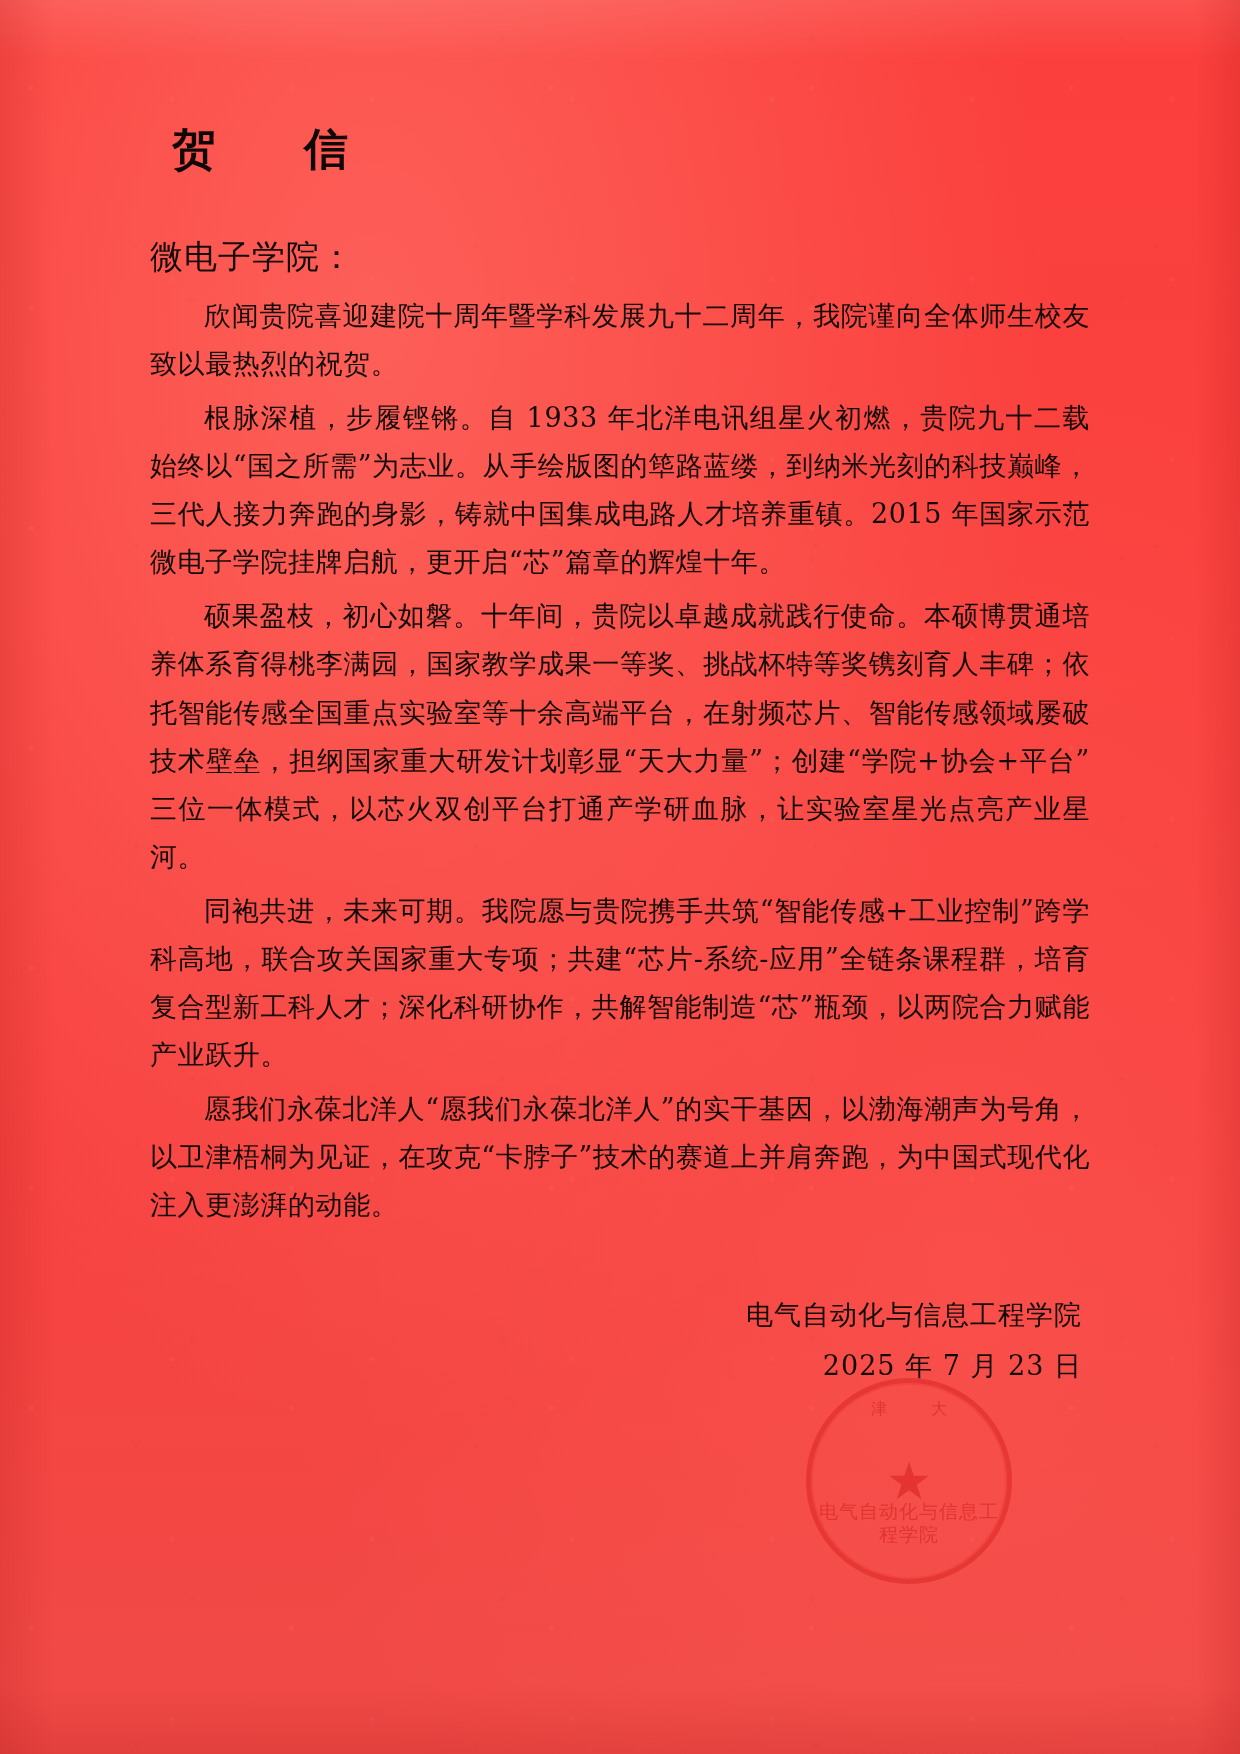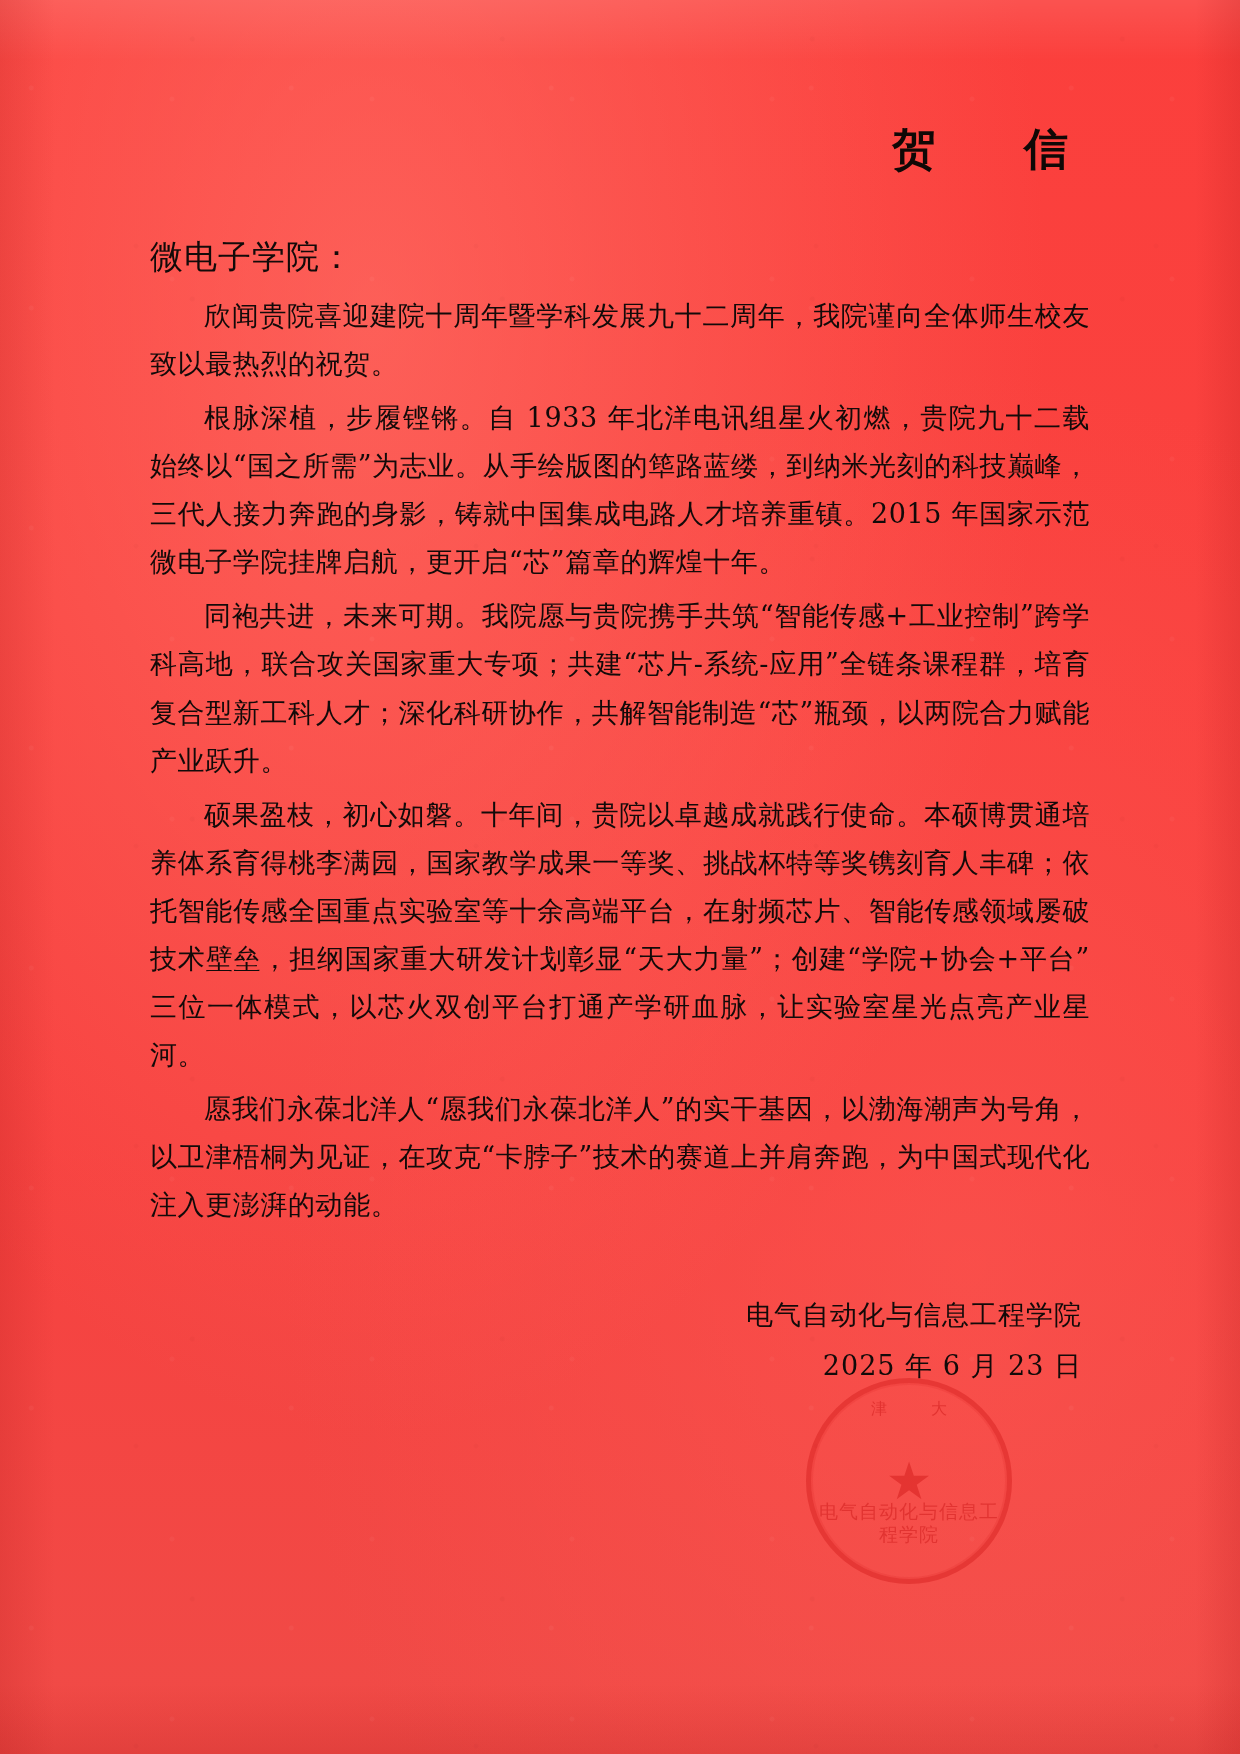--- a/index.html
+++ b/index.html
@@ -66,7 +66,7 @@
     font-weight: bold;
     font-size: 44px;
     letter-spacing: 22px;
-    text-align: right;
+    text-align: left;
     margin: 0 0 52px 0;
     text-indent: 22px;
     color: #100806;

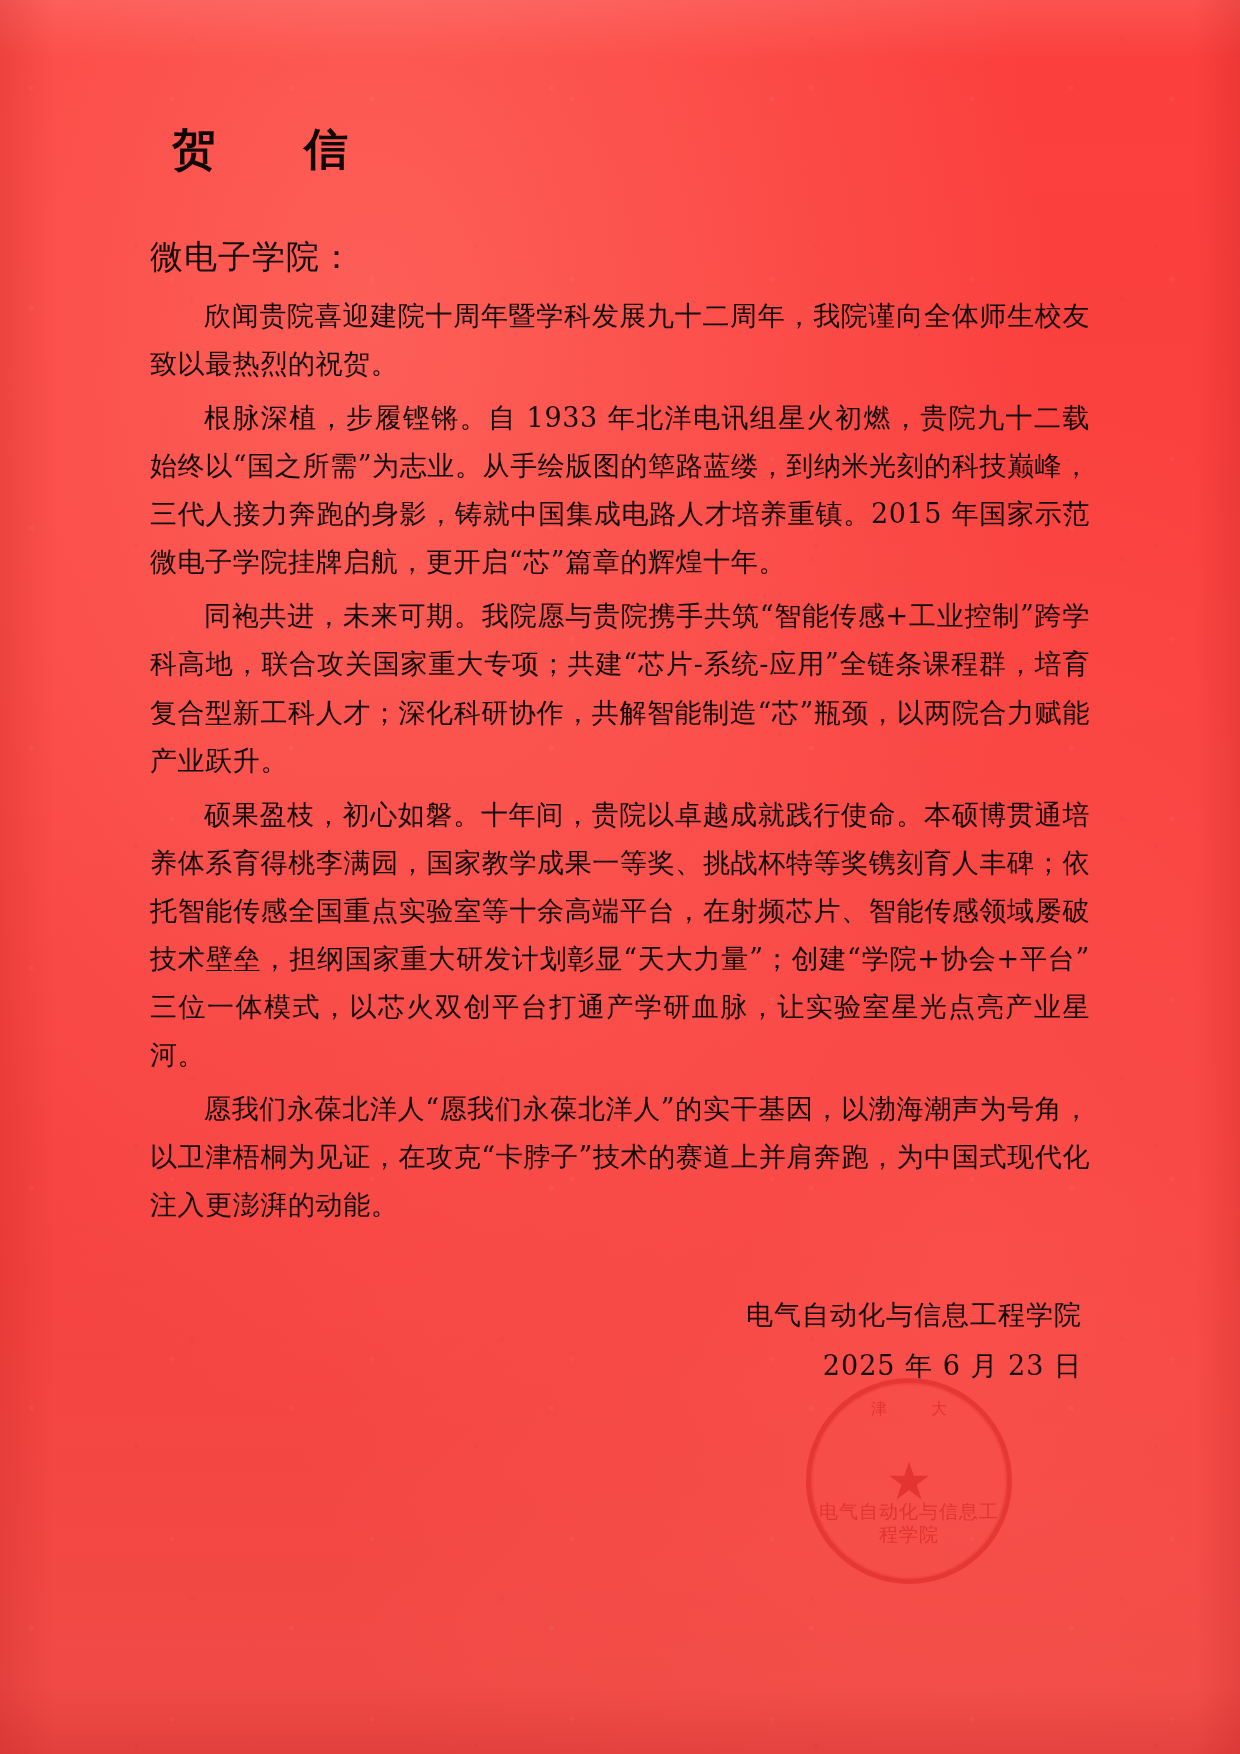--- a/index.html
+++ b/index.html
@@ -169,8 +169,8 @@
 
     <p class="para">欣闻贵院喜迎建院十周年暨学科发展九十二周年，我院谨向全体师生校友致以最热烈的祝贺。</p>
     <p class="para">根脉深植，步履铿锵。自 1933 年北洋电讯组星火初燃，贵院九十二载始终以“国之所需”为志业。从手绘版图的筚路蓝缕，到纳米光刻的科技巅峰，三代人接力奔跑的身影，铸就中国集成电路人才培养重镇。2015 年国家示范微电子学院挂牌启航，更开启“芯”篇章的辉煌十年。</p>
+    <p class="para">硕果盈枝，初心如磐。十年间，贵院以卓越成就践行使命。本硕博贯通培养体系育得桃李满园，国家教学成果一等奖、挑战杯特等奖镌刻育人丰碑；依托智能传感全国重点实验室等十余高端平台，在射频芯片、智能传感领域屡破技术壁垒，担纲国家重大研发计划彰显“天大力量”；创建“学院+协会+平台”三位一体模式，以芯火双创平台打通产学研血脉，让实验室星光点亮产业星河。</p>
     <p class="para">同袍共进，未来可期。我院愿与贵院携手共筑“智能传感+工业控制”跨学科高地，联合攻关国家重大专项；共建“芯片-系统-应用”全链条课程群，培育复合型新工科人才；深化科研协作，共解智能制造“芯”瓶颈，以两院合力赋能产业跃升。</p>
-    <p class="para">硕果盈枝，初心如磐。十年间，贵院以卓越成就践行使命。本硕博贯通培养体系育得桃李满园，国家教学成果一等奖、挑战杯特等奖镌刻育人丰碑；依托智能传感全国重点实验室等十余高端平台，在射频芯片、智能传感领域屡破技术壁垒，担纲国家重大研发计划彰显“天大力量”；创建“学院+协会+平台”三位一体模式，以芯火双创平台打通产学研血脉，让实验室星光点亮产业星河。</p>
     <p class="para">愿我们永葆北洋人“愿我们永葆北洋人”的实干基因，以渤海潮声为号角，以卫津梧桐为见证，在攻克“卡脖子”技术的赛道上并肩奔跑，为中国式现代化注入更澎湃的动能。</p>
 
     <div class="signature">

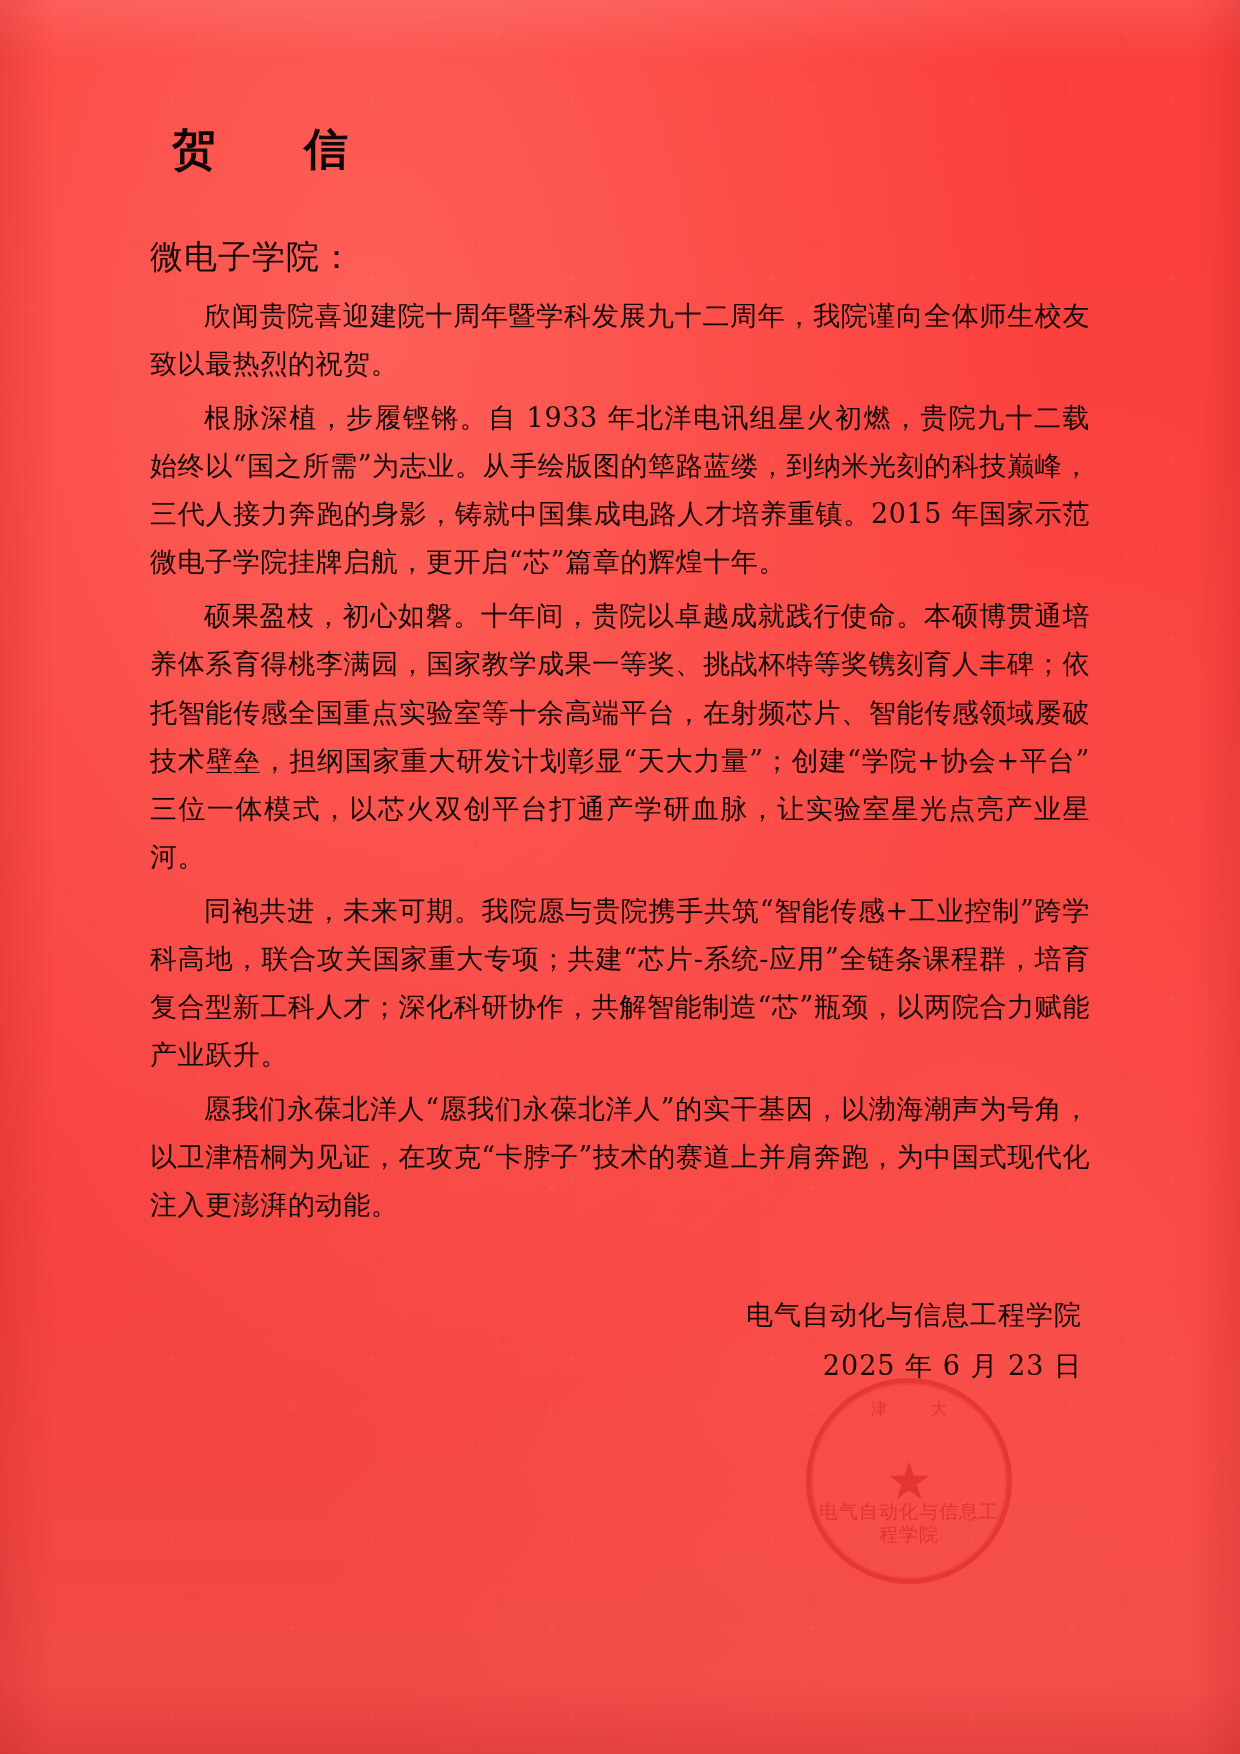--- a/index.html
+++ b/index.html
@@ -175,7 +175,7 @@
 
     <div class="signature">
       <span class="sign-org">电气自动化与信息工程学院</span>
-      <span class="sign-date">2025 年 6 月 23 日</span>
+      <span class="sign-date">2025 年 7 月 23 日</span>
     </div>
   </div>
 

